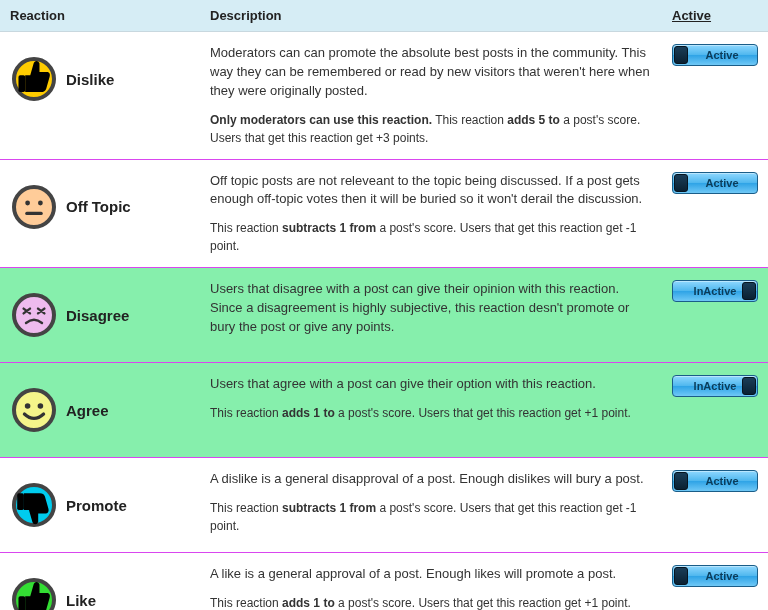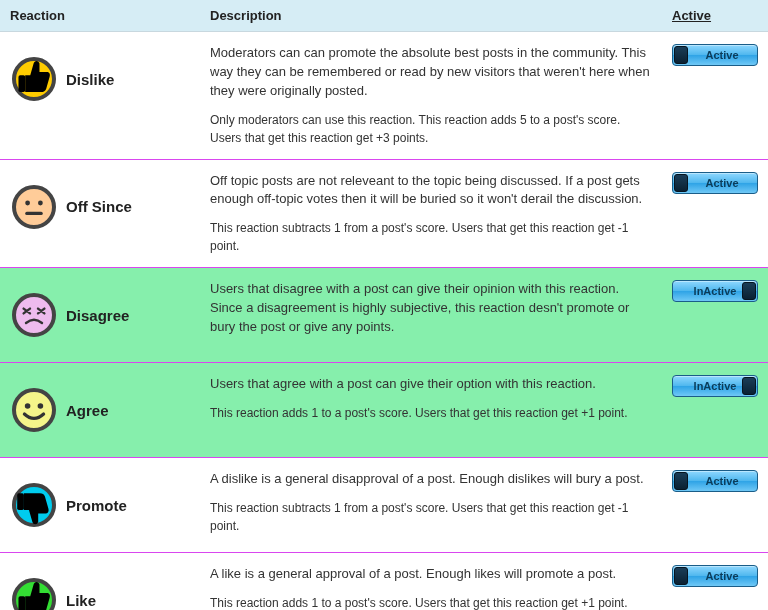--- a/index.html
+++ b/index.html
@@ -56,7 +56,7 @@
     font-size: 12px;
     line-height: 1.5;
   }
-  .desc-meta b { font-weight: normal; }
+  .desc-meta b { font-weight: bold; }
   
   .toggle {
     display: inline-block;

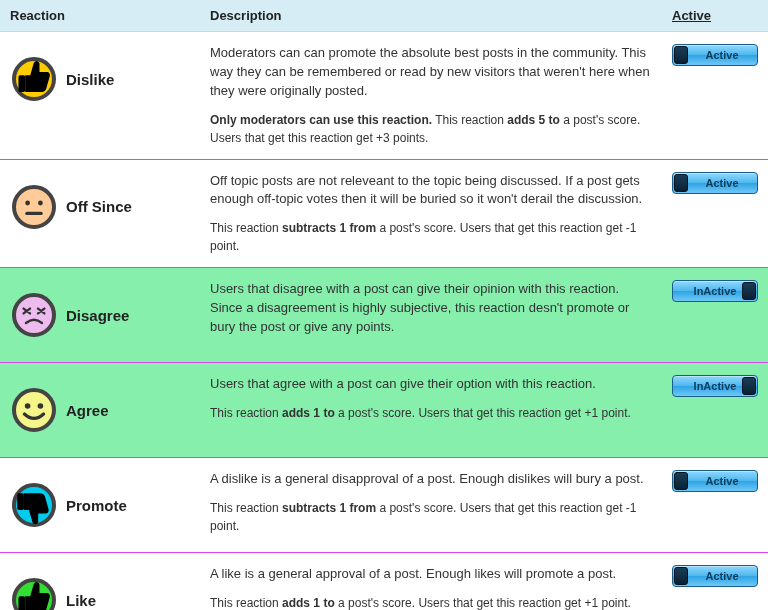--- a/index.html
+++ b/index.html
@@ -137,7 +137,7 @@
                 <rect x="19" y="36" width="22" height="4" rx="2" fill="#333"></rect>
               </svg>
             </span>
-            <span class="reaction-name">Off Since</span>
+            <span class="reaction-name">Off Topic</span>
           </div>
         </td>
         <td>

